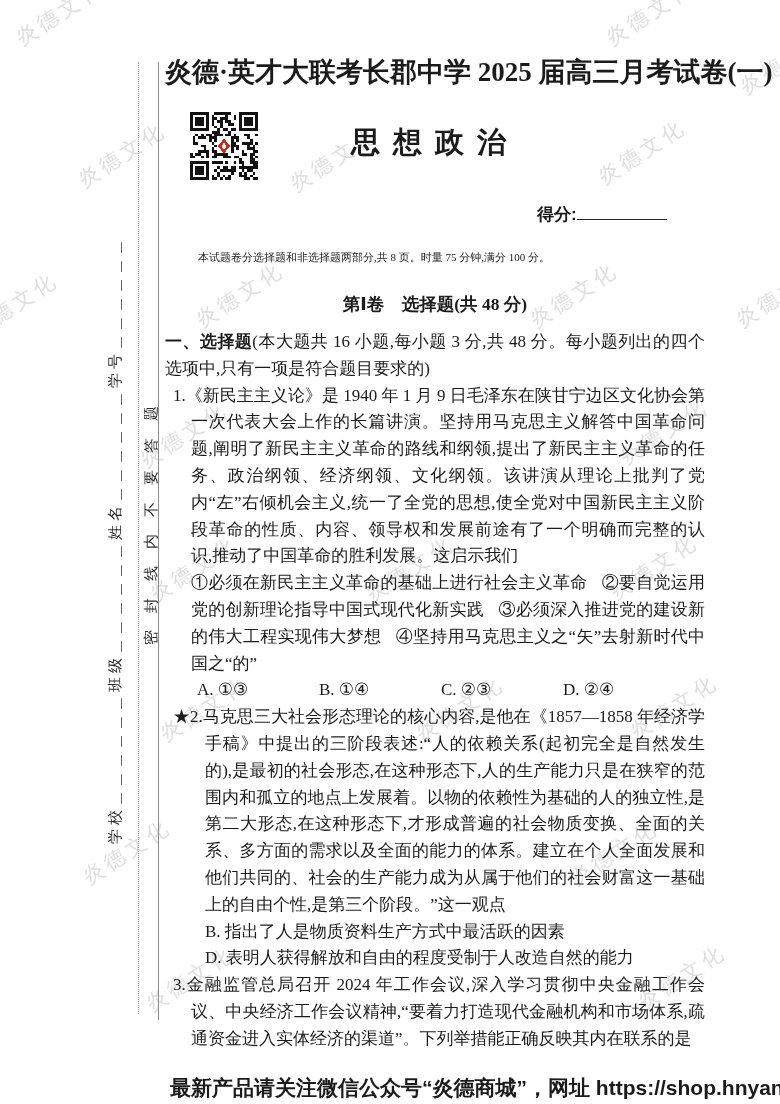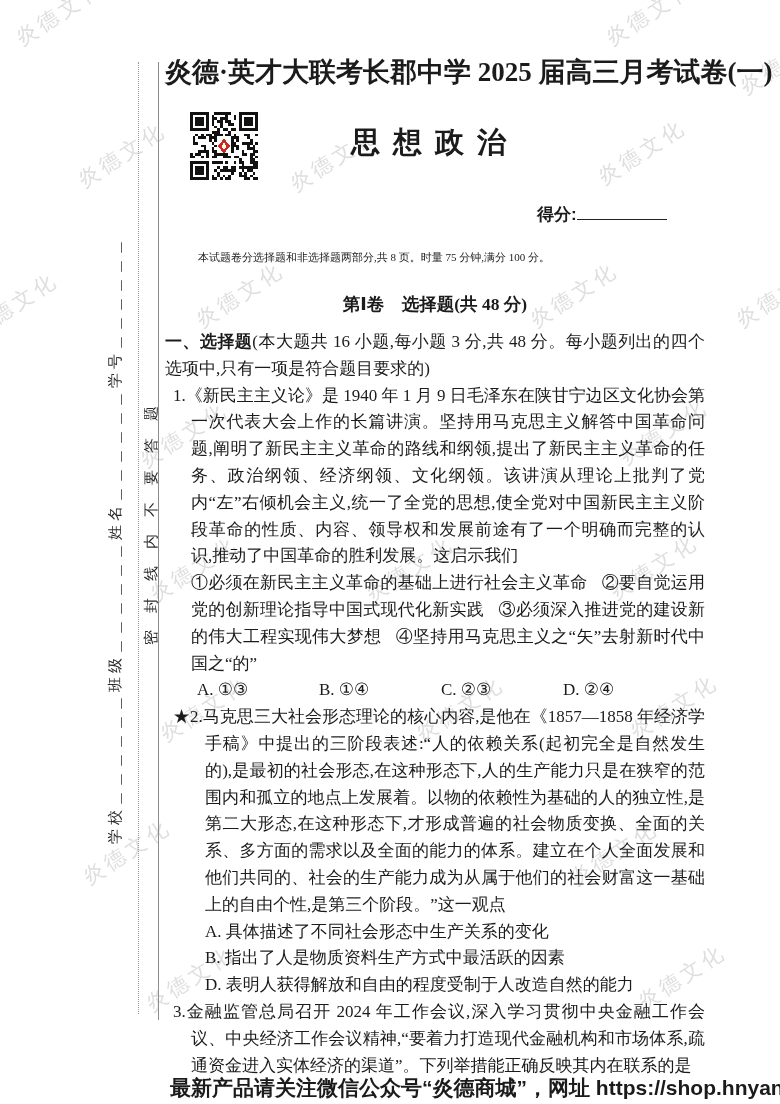--- a/index.html
+++ b/index.html
@@ -328,7 +328,6 @@
 
     <div class="q starred">
       <span>★</span><span>2.</span><span>马克思三大社会形态理论的核心内容,是他在《1857—1858 年经济学手稿》中提出的三阶段表述:“人的依赖关系(起初完全是自然发生的),是最初的社会形态,在这种形态下,人的生产能力只是在狭窄的范围内和孤立的地点上发展着。以物的依赖性为基础的人的独立性,是第二大形态,在这种形态下,才形成普遍的社会物质变换、全面的关系、多方面的需求以及全面的能力的体系。建立在个人全面发展和他们共同的、社会的生产能力成为从属于他们的社会财富这一基础上的自由个性,是第三个阶段。”这一观点</span>
-      <div class="opt-line">A. 具体描述了不同社会形态中生产关系的变化</div>
       <div class="opt-line">B. 指出了人是物质资料生产方式中最活跃的因素</div>
       <div class="opt-line">D. 表明人获得解放和自由的程度受制于人改造自然的能力</div>
     </div>

